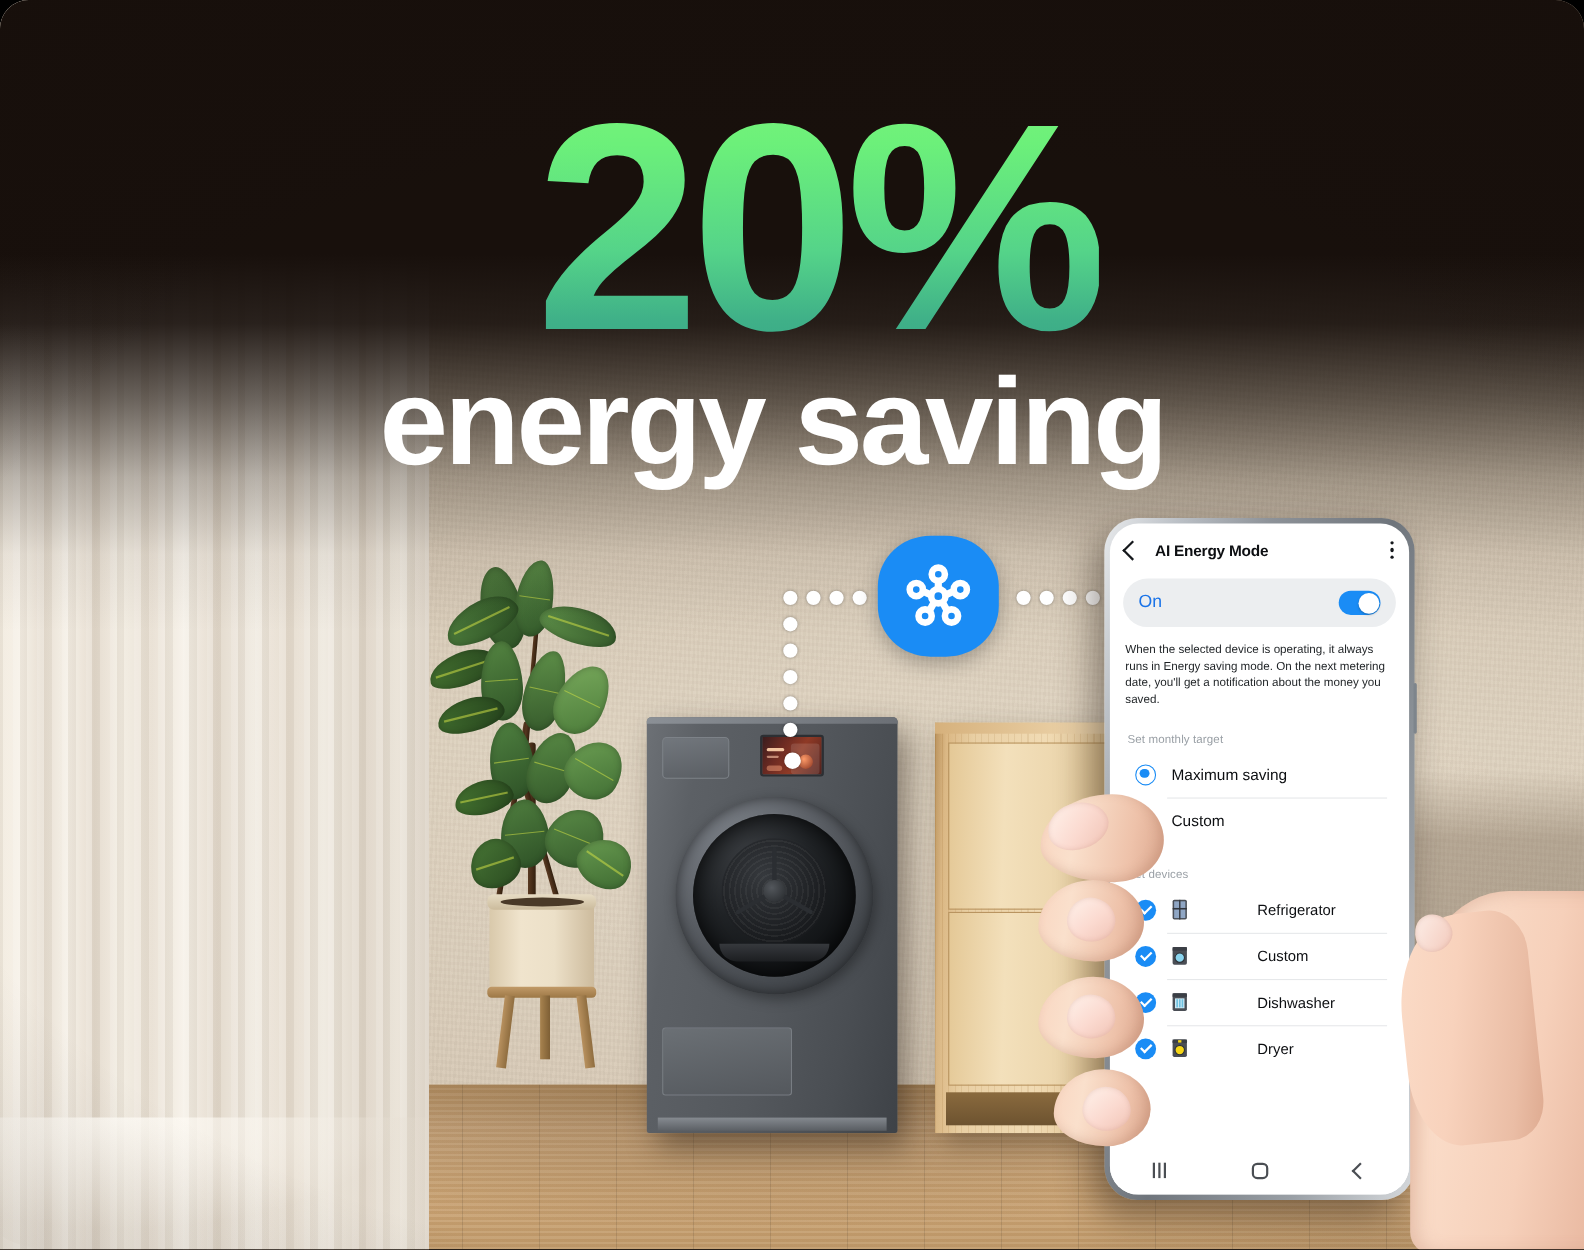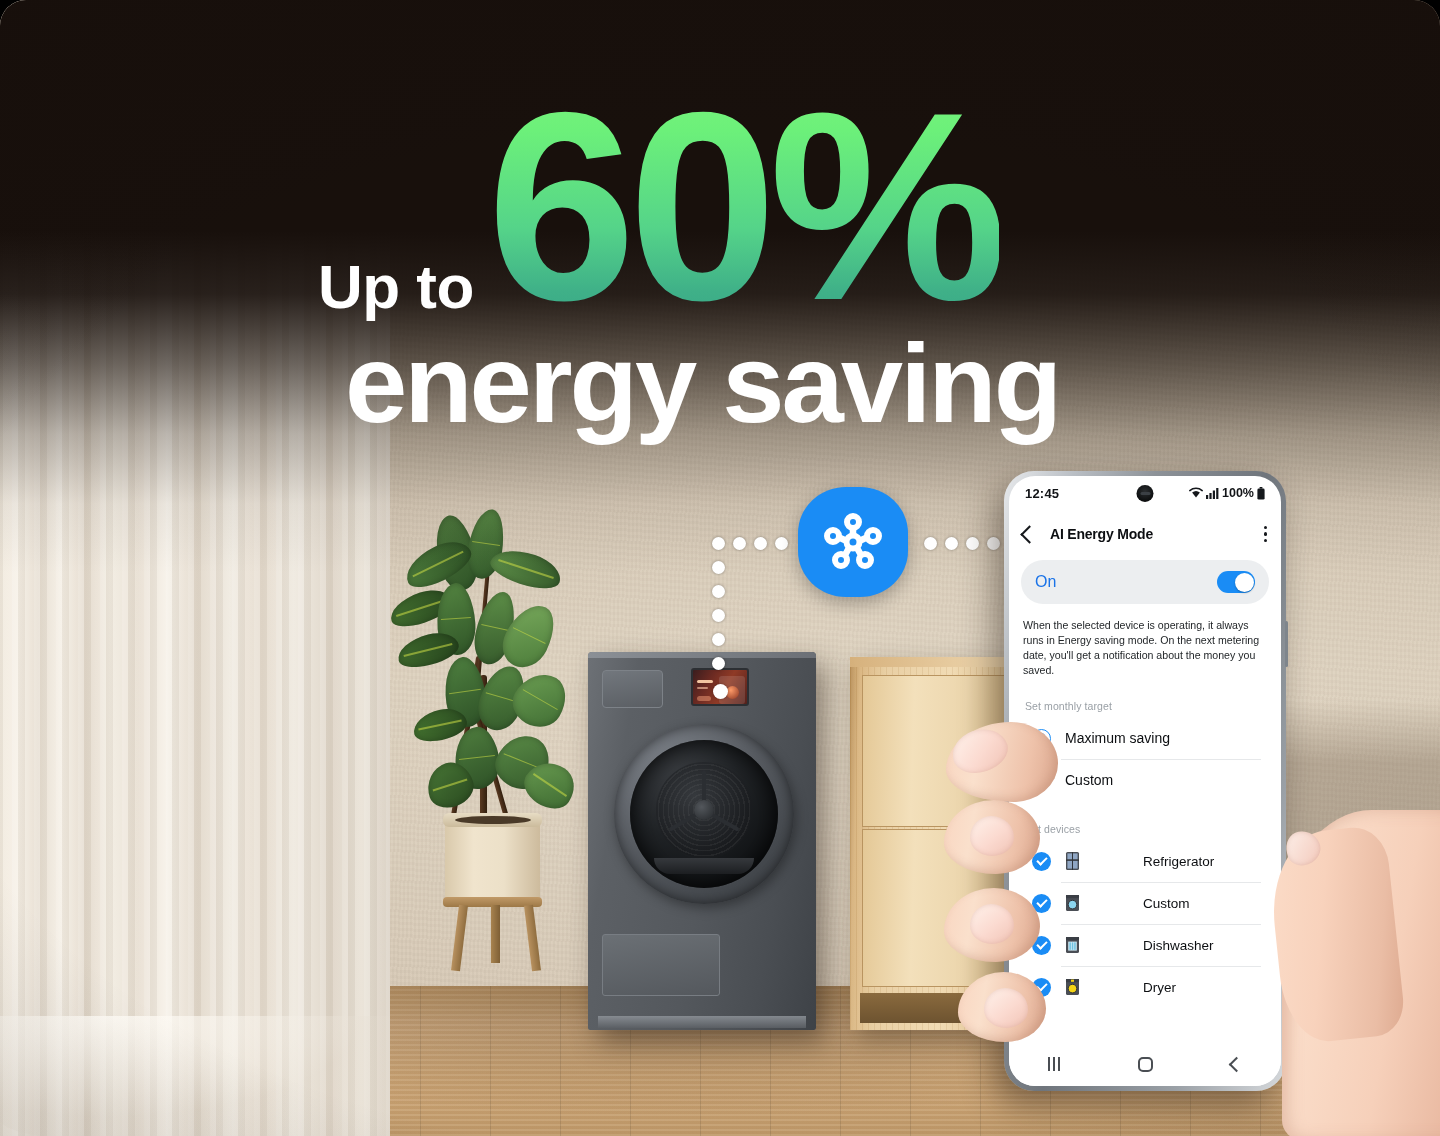--- a/index.html
+++ b/index.html
@@ -511,7 +511,6 @@
   <div class="vignette"></div>
 
   <div class="headline">
-    <div class="upto">Up to</div>
     <div class="pct">60%</div>
     <div class="saving">energy saving</div>
   </div>

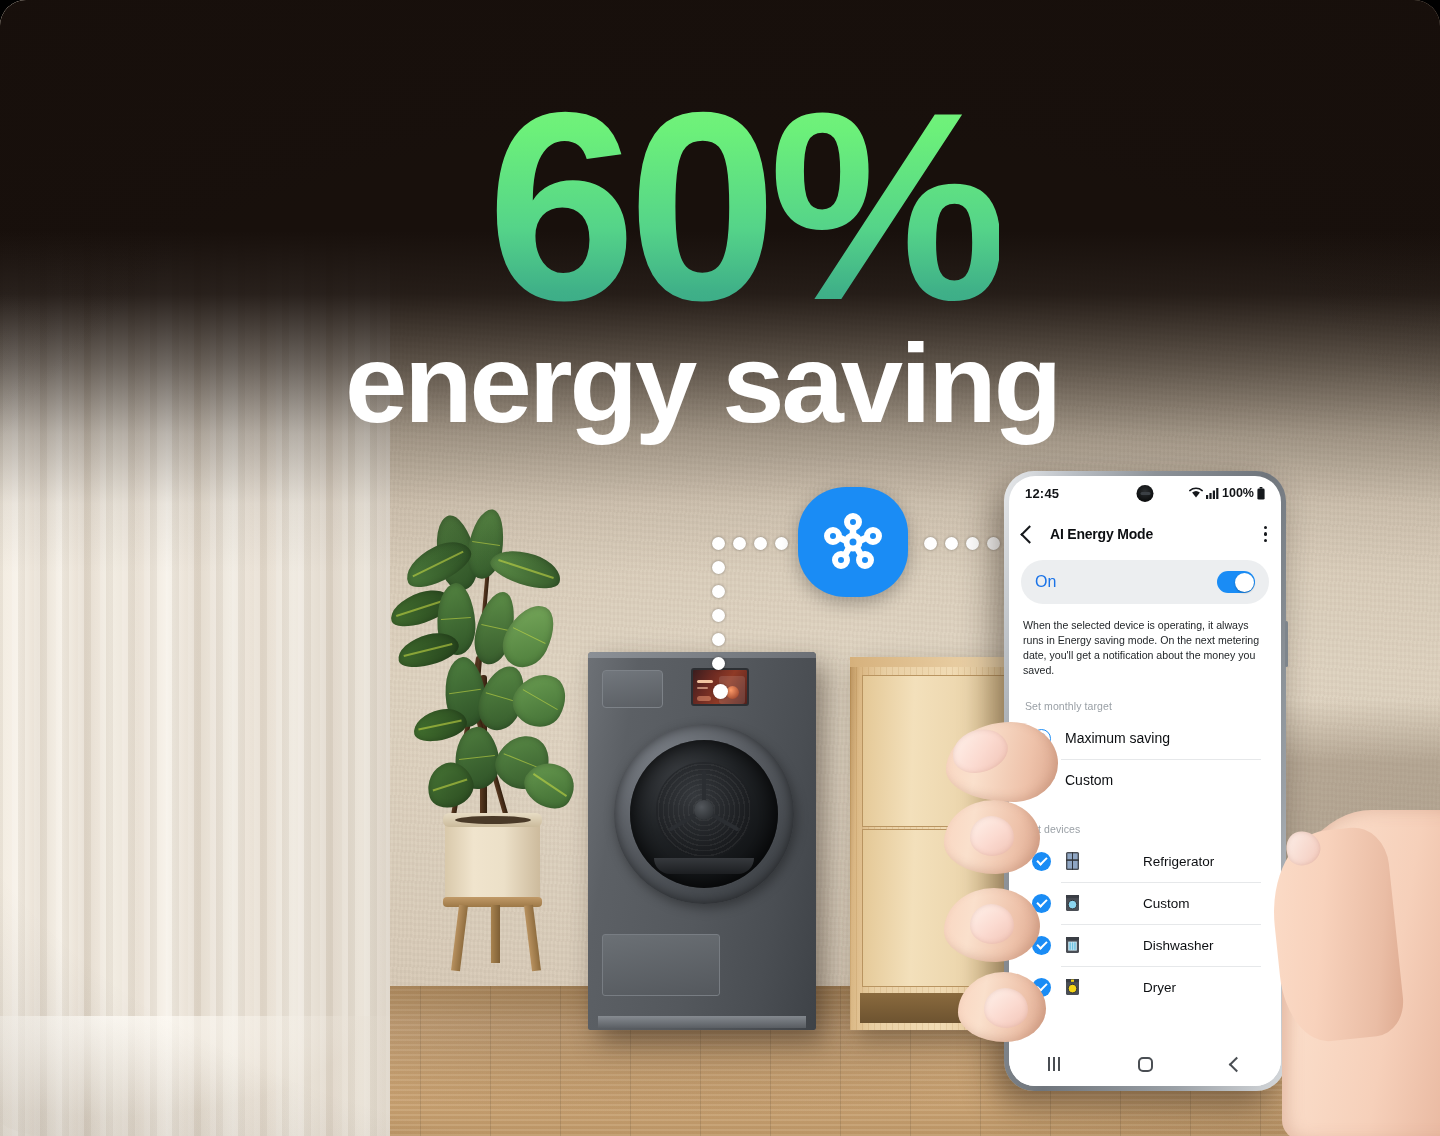--- a/index.html
+++ b/index.html
@@ -511,7 +511,7 @@
   <div class="vignette"></div>
 
   <div class="headline">
-    <div class="pct">60%</div>
+    <div class="pct">20%</div>
     <div class="saving">energy saving</div>
   </div>
 

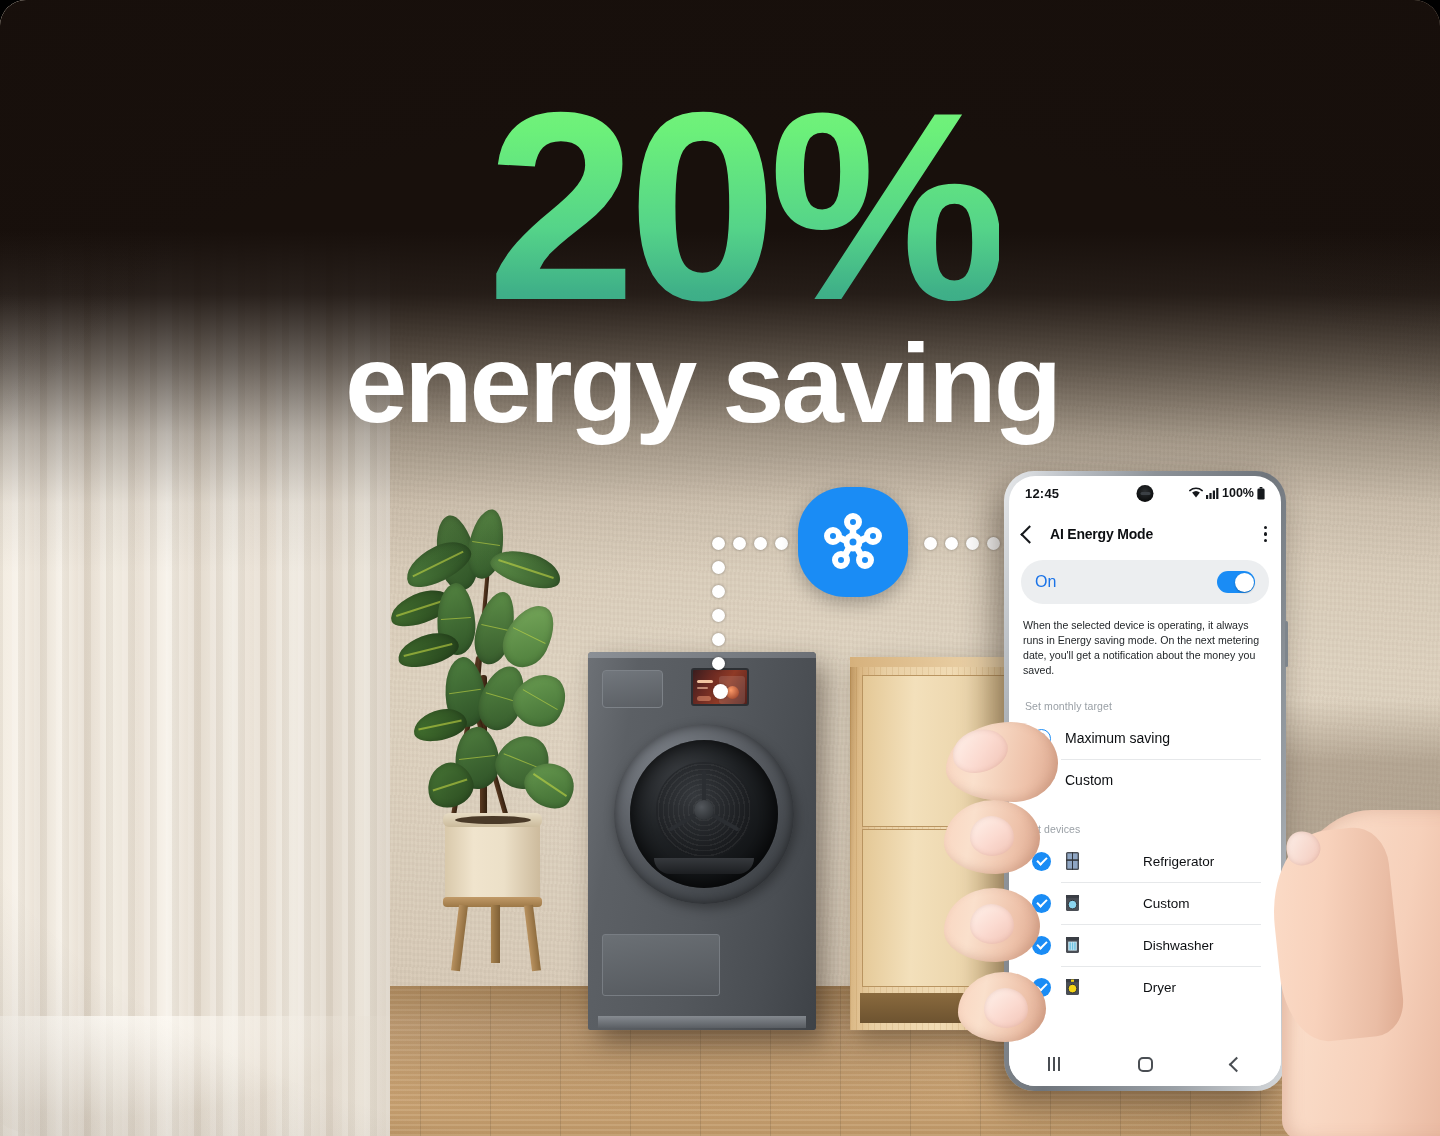--- a/index.html
+++ b/index.html
@@ -556,27 +556,6 @@
     <div class="phone-side-btn"></div>
     <div class="phone-inner">
 
-      <div class="statusbar">
-        <span class="sb-time">12:45</span>
-        <div class="punchhole"></div>
-        <span class="sb-right">
-          <svg width="14" height="12" viewBox="0 0 14 12">
-            <path d="M7 10.4 L3.1 5.6 A6.2 6.2 0 0 1 10.9 5.6 Z" fill="#15181c"></path>
-            <path d="M0.8 3.6 A9.5 9.5 0 0 1 13.2 3.6" stroke="#15181c" stroke-width="1.5" fill="none" stroke-linecap="round"></path>
-          </svg>
-          <svg width="13" height="12" viewBox="0 0 13 12">
-            <rect x="0" y="8" width="2.2" height="4" fill="#15181c"></rect>
-            <rect x="3.4" y="6" width="2.2" height="6" fill="#15181c"></rect>
-            <rect x="6.8" y="3.5" width="2.2" height="8.5" fill="#15181c"></rect>
-            <rect x="10.2" y="1" width="2.2" height="11" fill="#15181c"></rect>
-          </svg>
-          <span>100%</span>
-          <svg width="8" height="13" viewBox="0 0 8 13">
-            <rect x="2.6" y="0" width="2.8" height="1.6" fill="#15181c"></rect>
-            <rect x="0.4" y="1.6" width="7.2" height="11" rx="1.4" fill="#15181c"></rect>
-          </svg>
-        </span>
-      </div>
 
       <div class="appbar">
         <span class="back-chev"></span>

